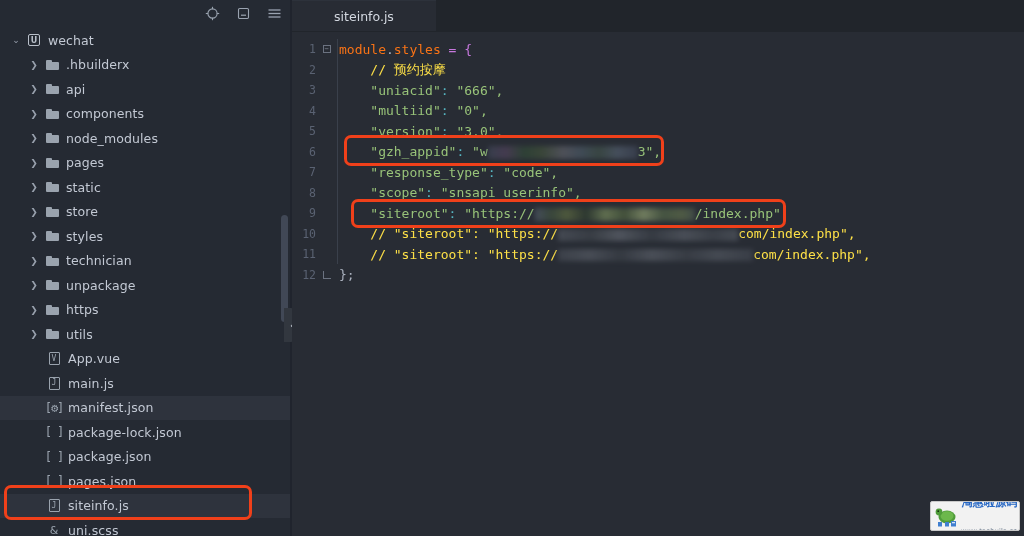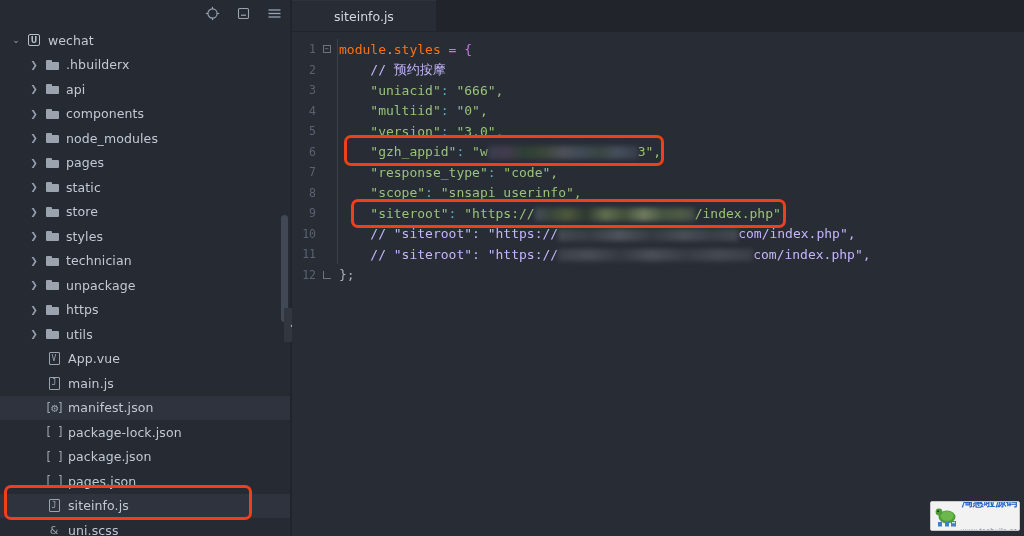--- a/index.html
+++ b/index.html
@@ -192,7 +192,7 @@
   .k-punc  { color: #abb2bf; }
   .k-red   { color: #f97316; }
   .k-purple{ color: #c678dd; }
-  .k-cmt   { color: #c4b5fd; text-align: center; }
+  .k-cmt   { color: #fde047; text-align: center; }
   .k-dot   { color: #abb2bf; }
   .caret-line { background: #2c313a; }
   .caret {

